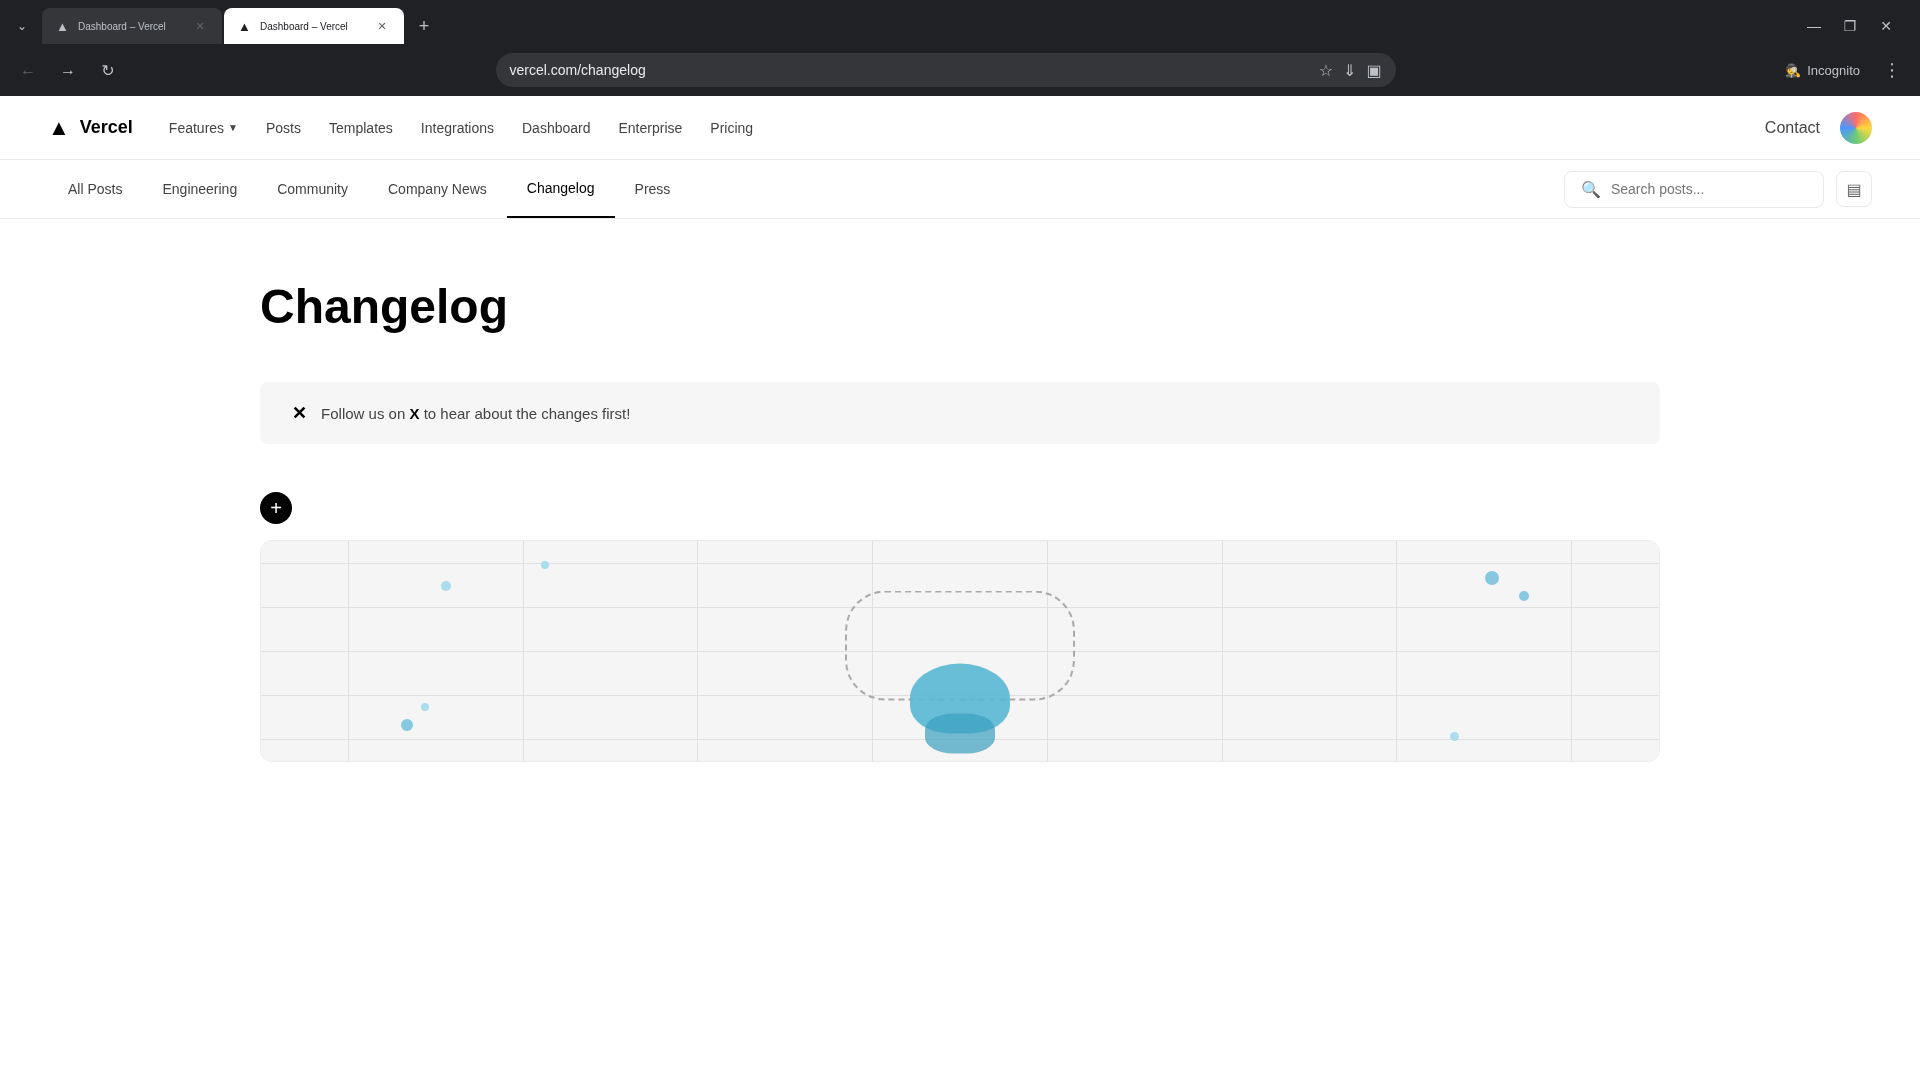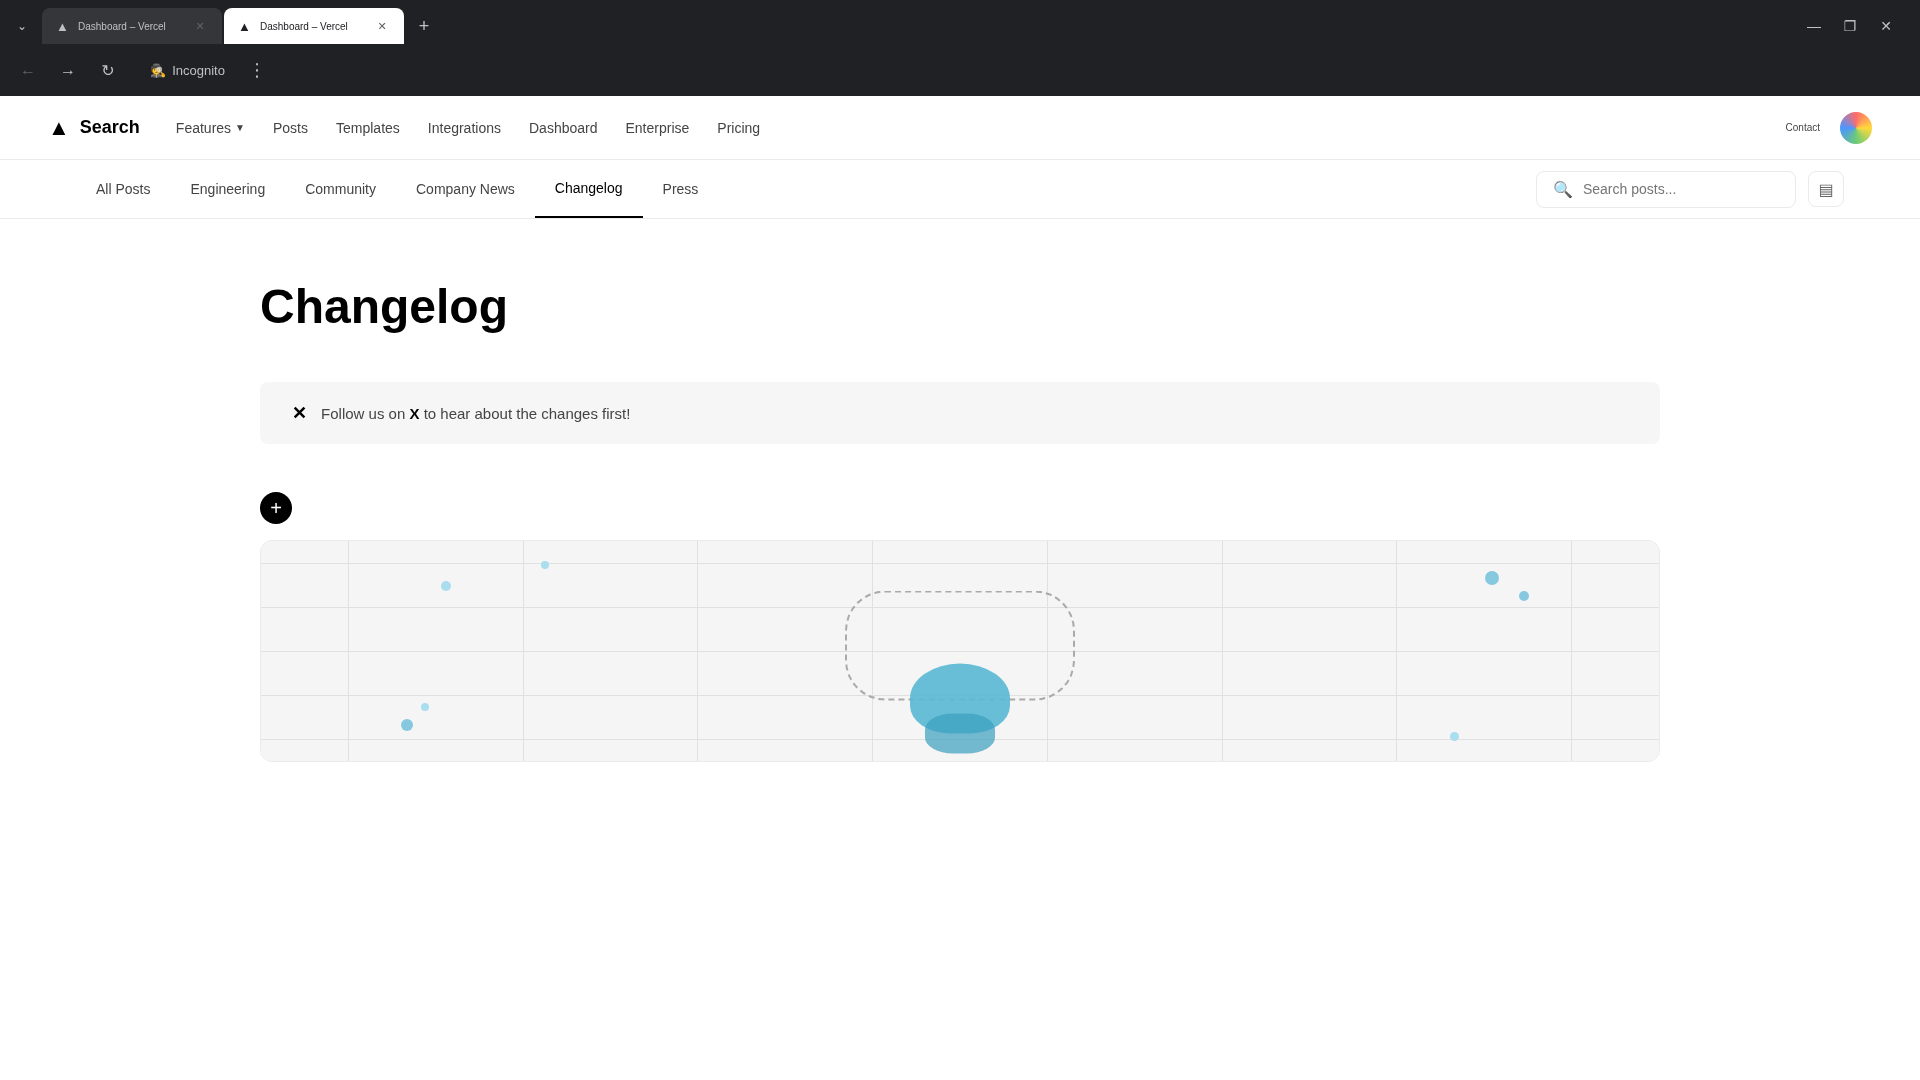--- a/index.html
+++ b/index.html
@@ -490,6 +490,14 @@
     <div class="nav-btn">→</div>
     <div class="nav-btn">↻</div>
 
+    <div class="address-bar">
+      <span class="address-text">vercel.com/changelog</span>
+      <div class="address-icons">
+        <span class="addr-icon">☆</span>
+        <span class="addr-icon">⇓</span>
+        <span class="addr-icon">▣</span>
+      </div>
+    </div>
 
     <div class="browser-right-controls">
       <div class="incognito-btn">

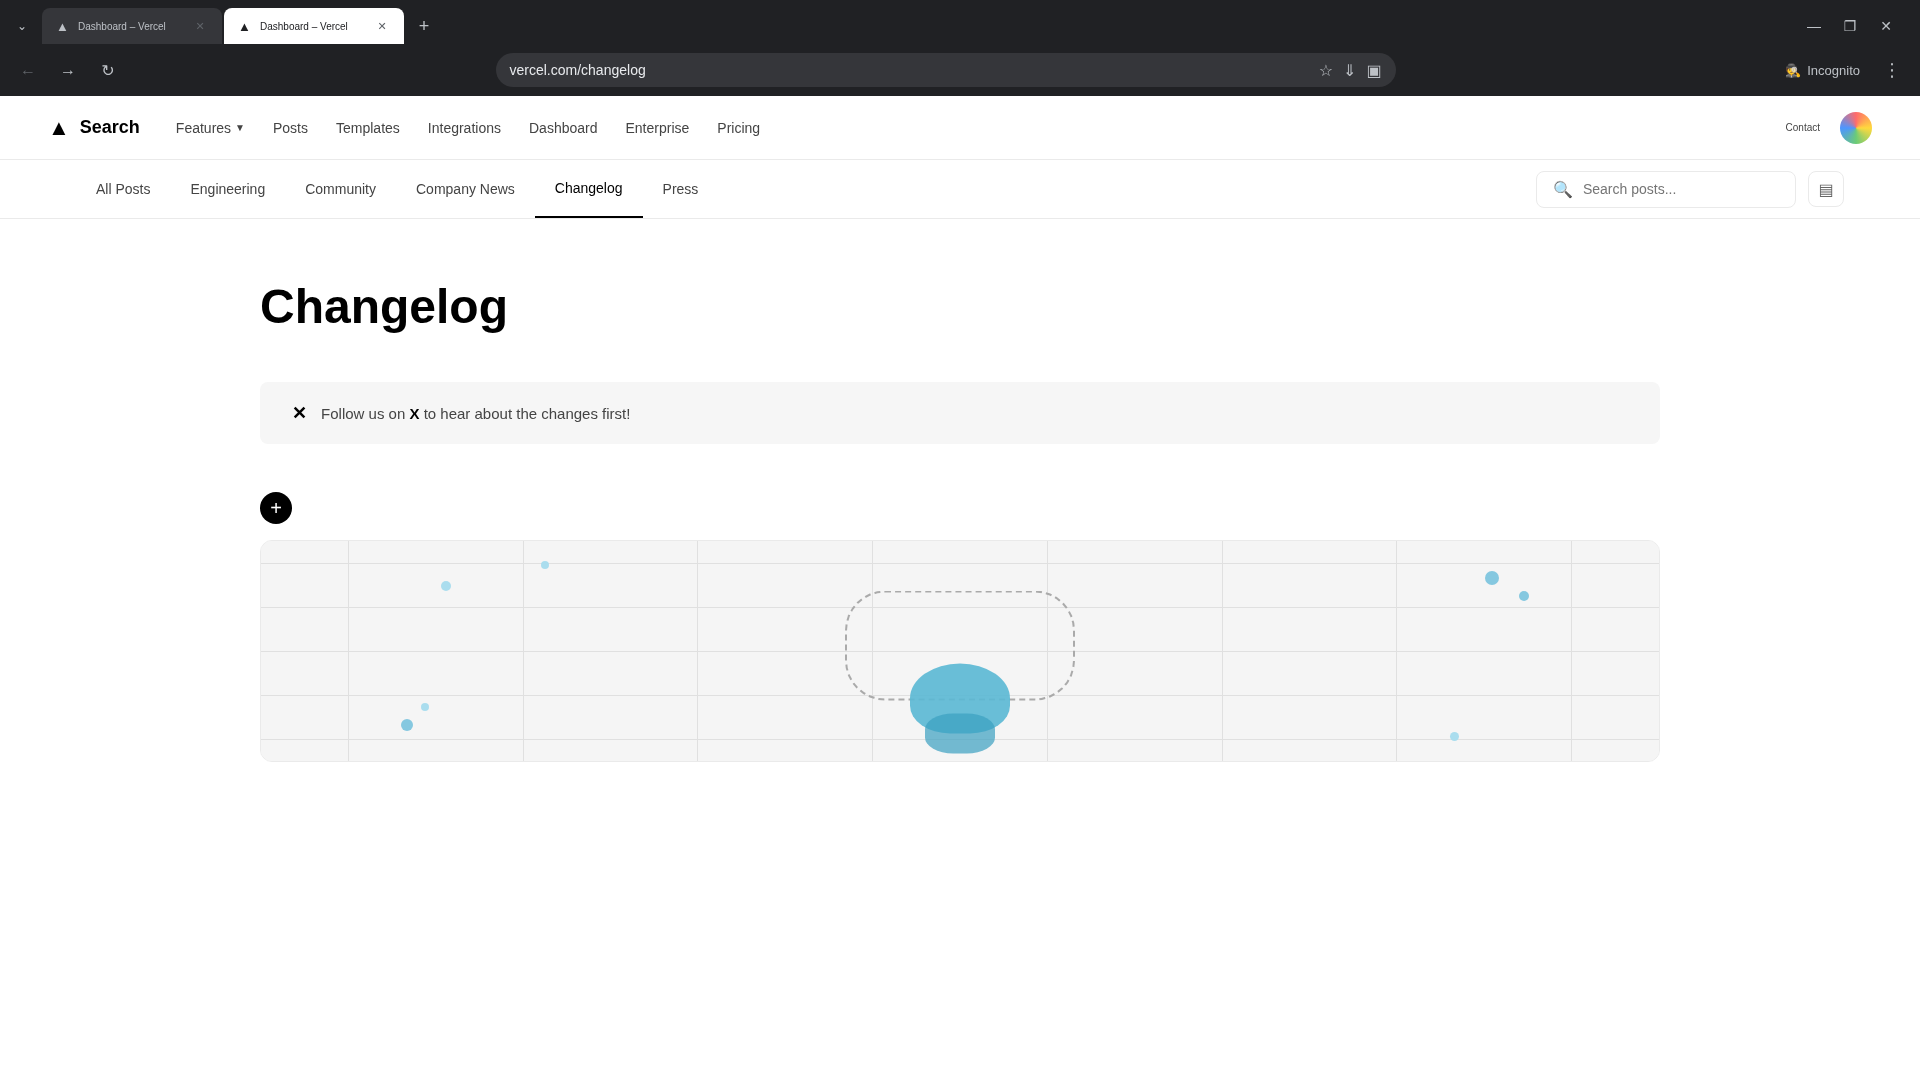--- a/index.html
+++ b/index.html
@@ -513,7 +513,7 @@
     <nav class="navbar">
       <a class="navbar-logo">
         <span style="font-size:22px;">▲</span>
-        <span>Search</span>
+        <span>Vercel</span>
       </a>
 
       <div class="nav-links">

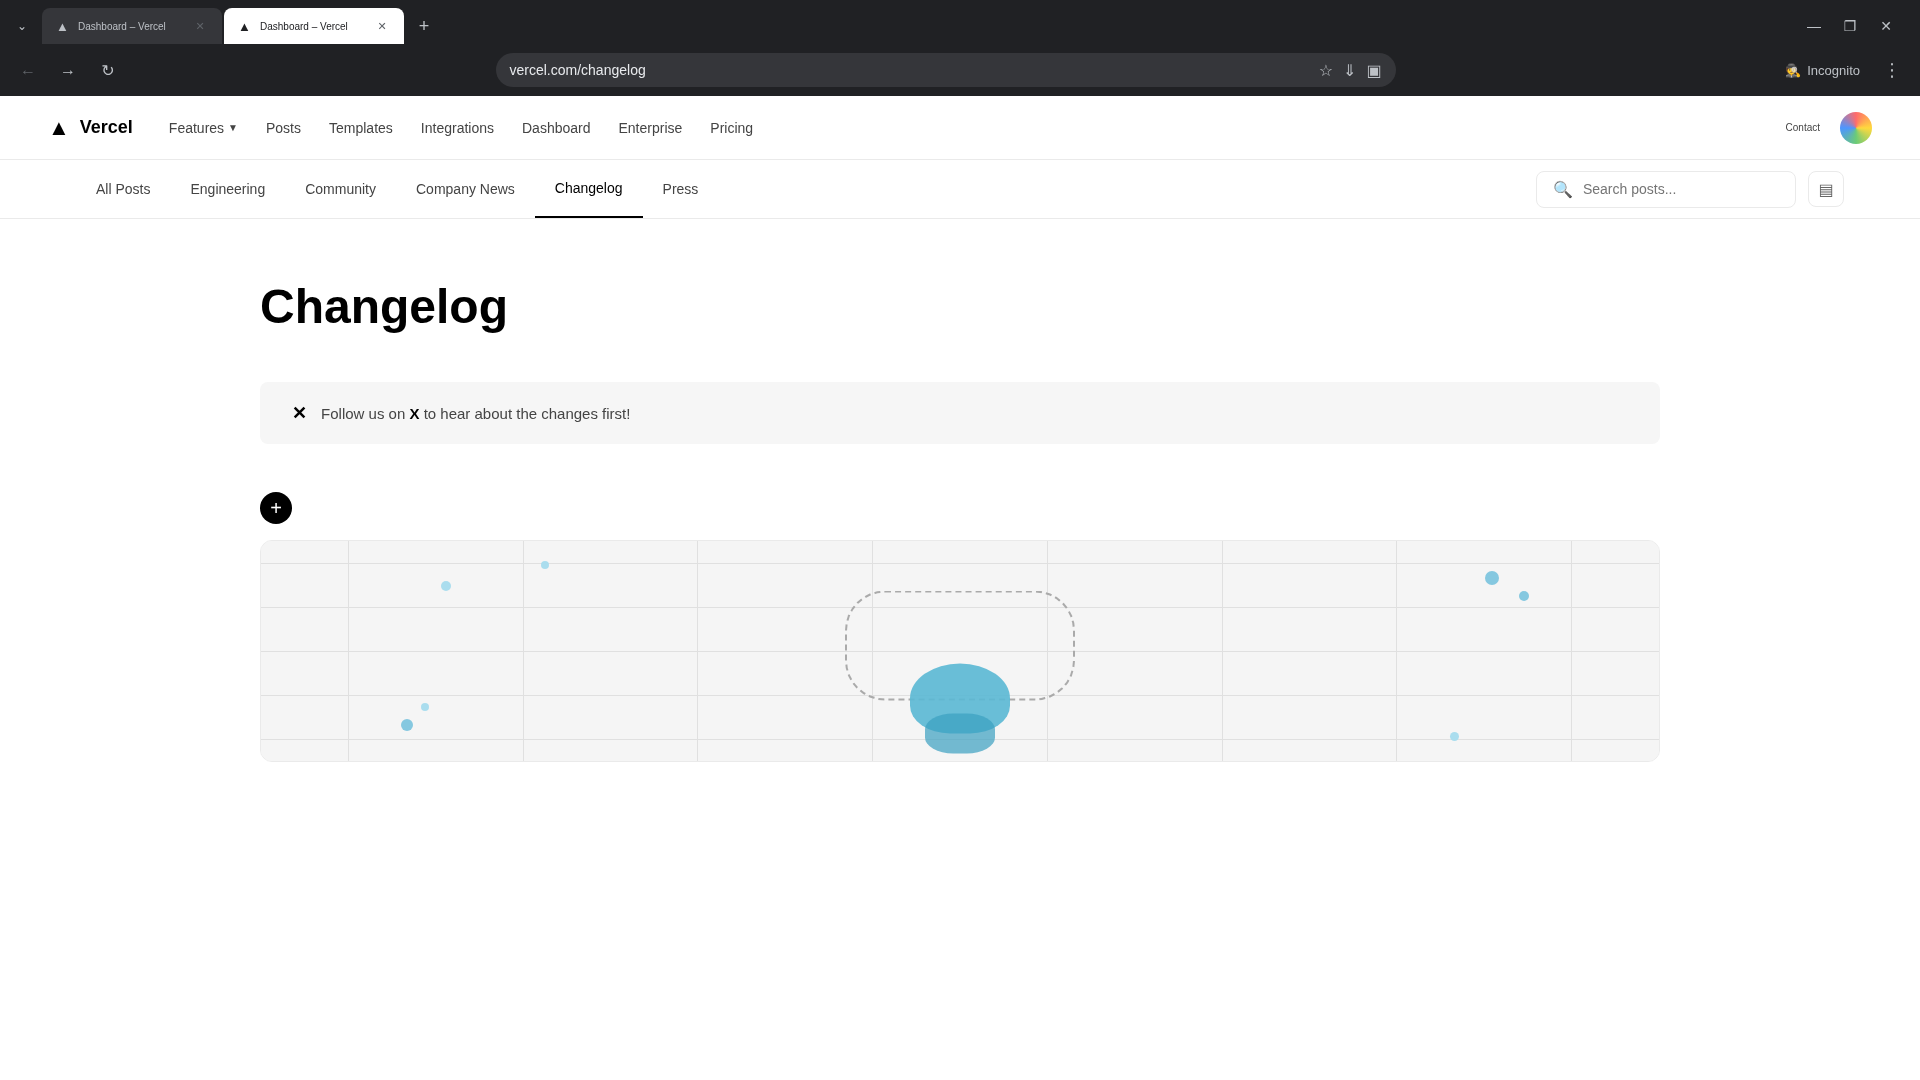--- a/index.html
+++ b/index.html
@@ -253,7 +253,7 @@
     }
 
     .contact-link {
-      font-size: 10px;
+      font-size: 16px;
       color: #444;
       cursor: pointer;
     }

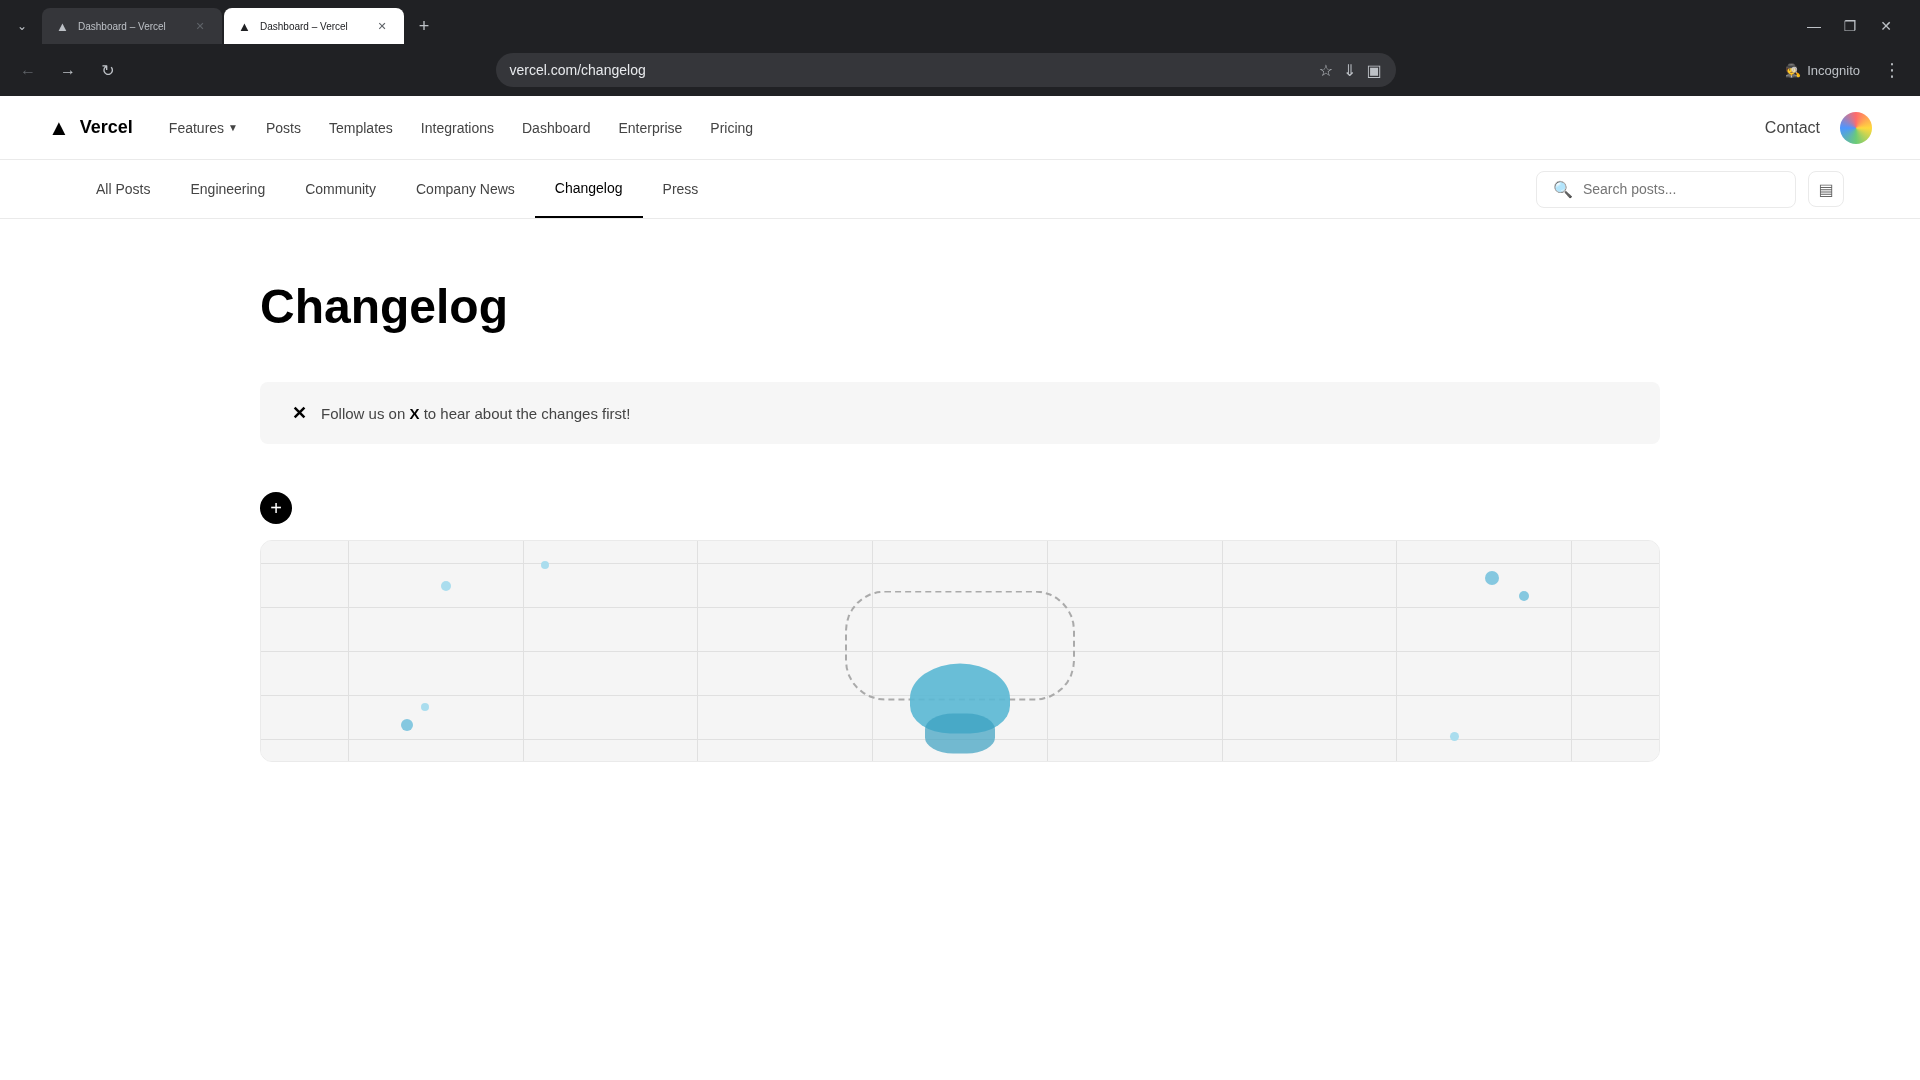--- a/index.html
+++ b/index.html
@@ -270,7 +270,7 @@
     .blog-nav {
       display: flex;
       align-items: center;
-      padding: 0 76px;
+      padding: 0 48px;
       border-bottom: 1px solid #eaeaea;
       position: relative;
     }

